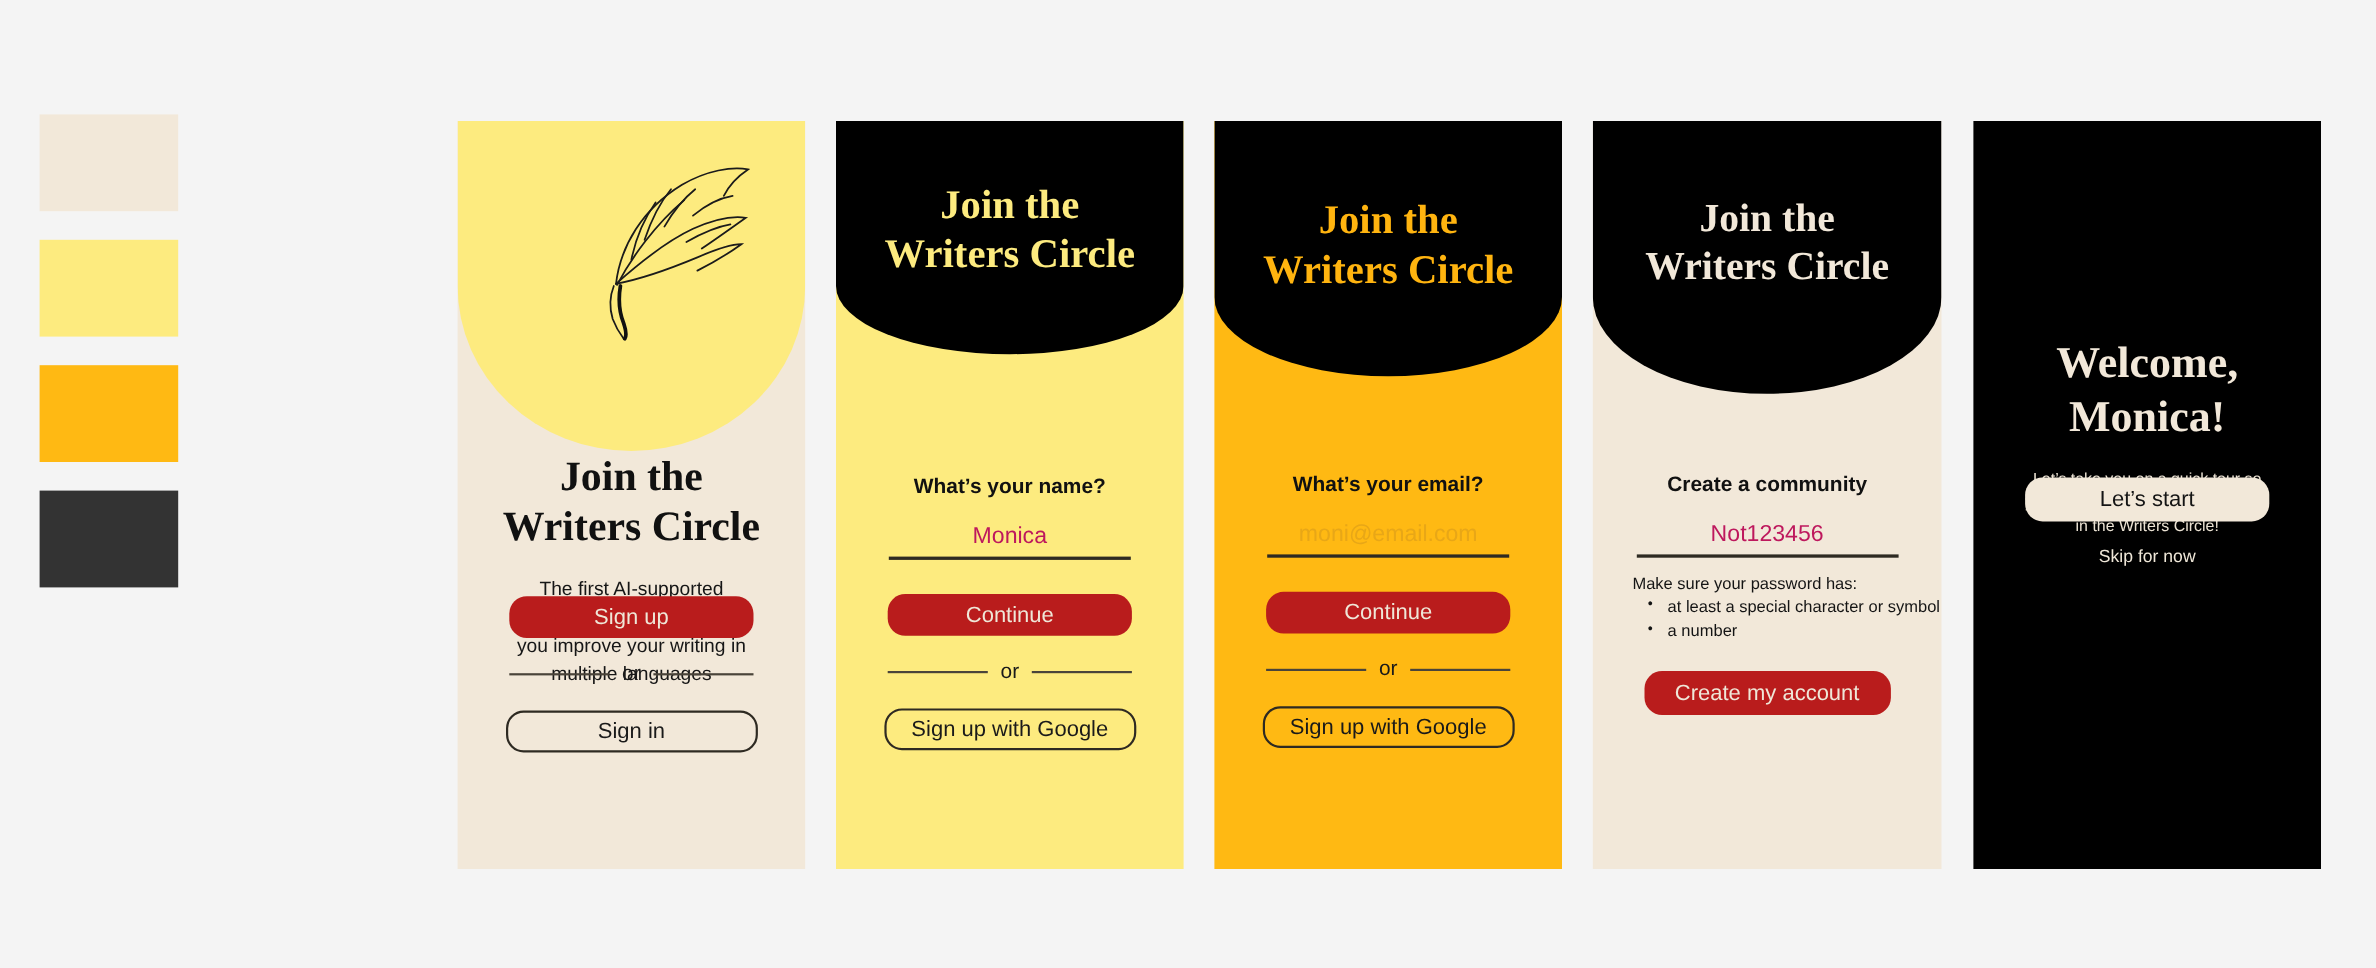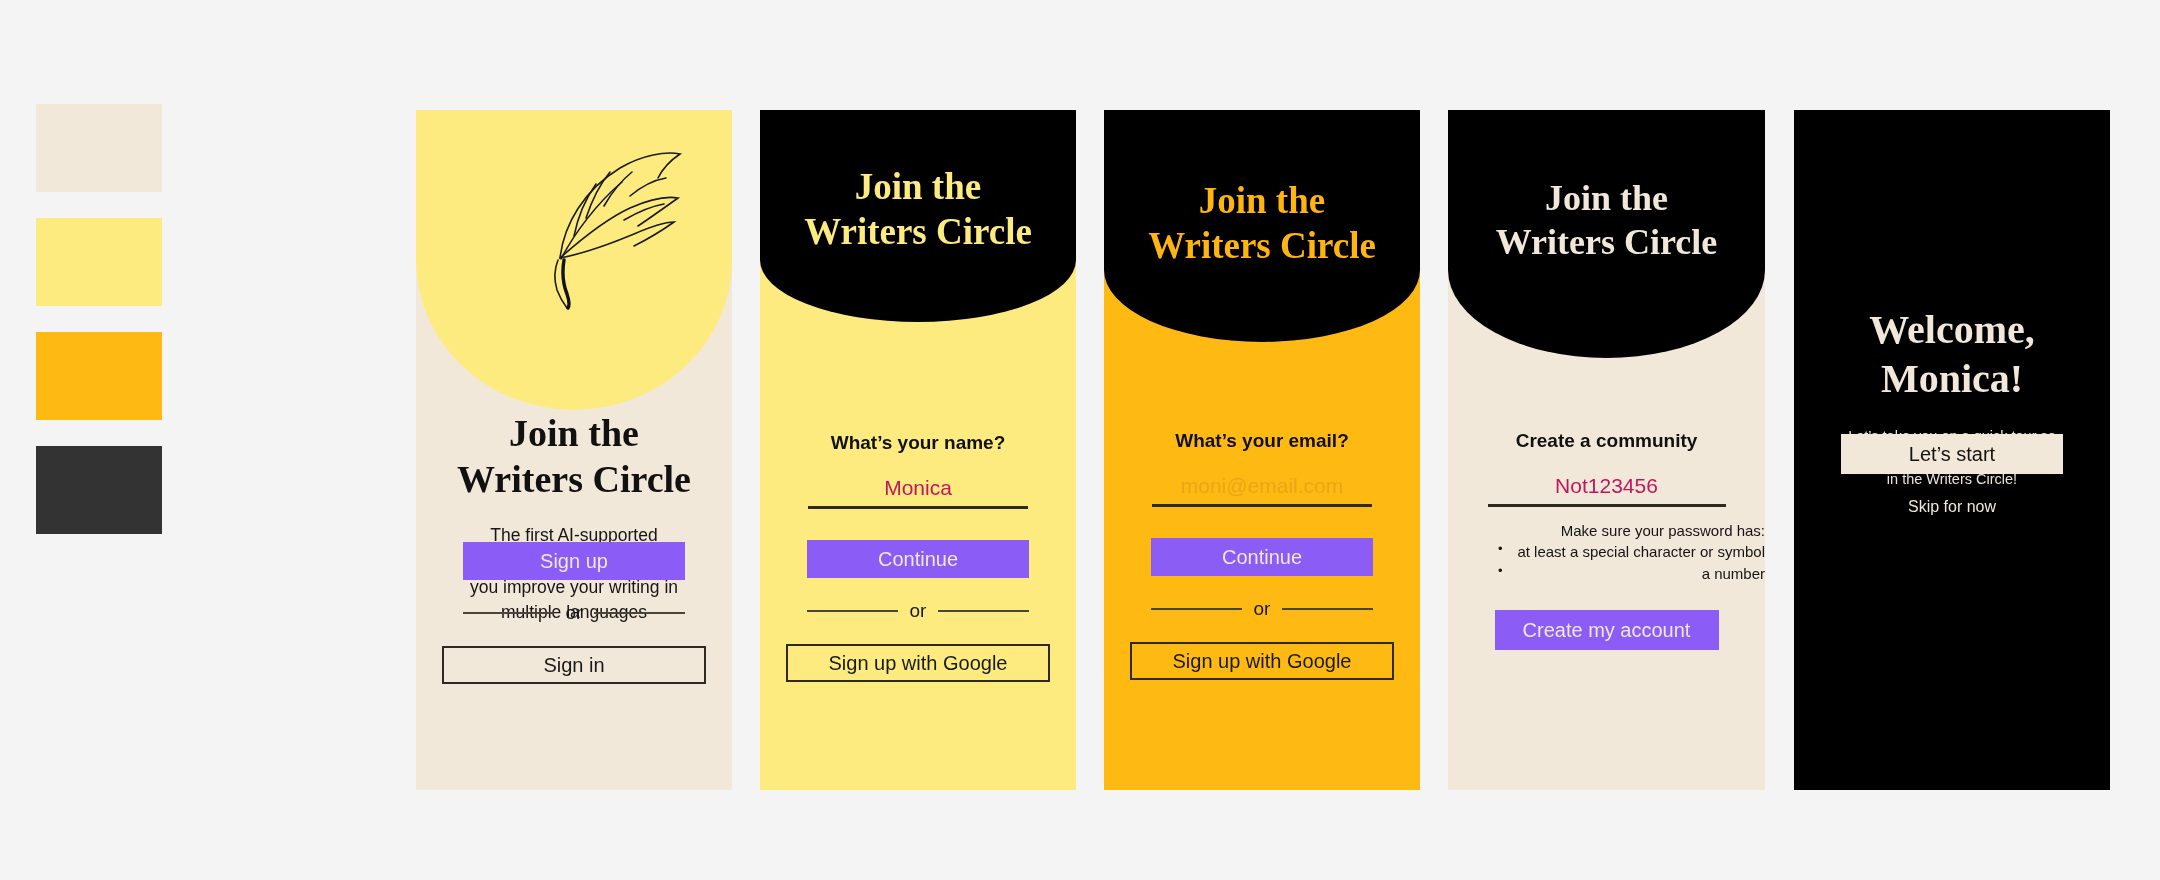--- a/index.html
+++ b/index.html
@@ -77,7 +77,7 @@
   
   .btn {
     display: flex; align-items: center; justify-content: center;
-    margin: 0 auto; font-size: 20px; cursor: pointer; user-select: none;
+    margin: 0 auto; font-size: 20px; cursor: pointer; user-select: none; border-radius: 16px;
   }
   .btn-primary { background: #8b5cf6; color: #efe7d8; height: 38px; width: 222px; }
   .btn-outline {

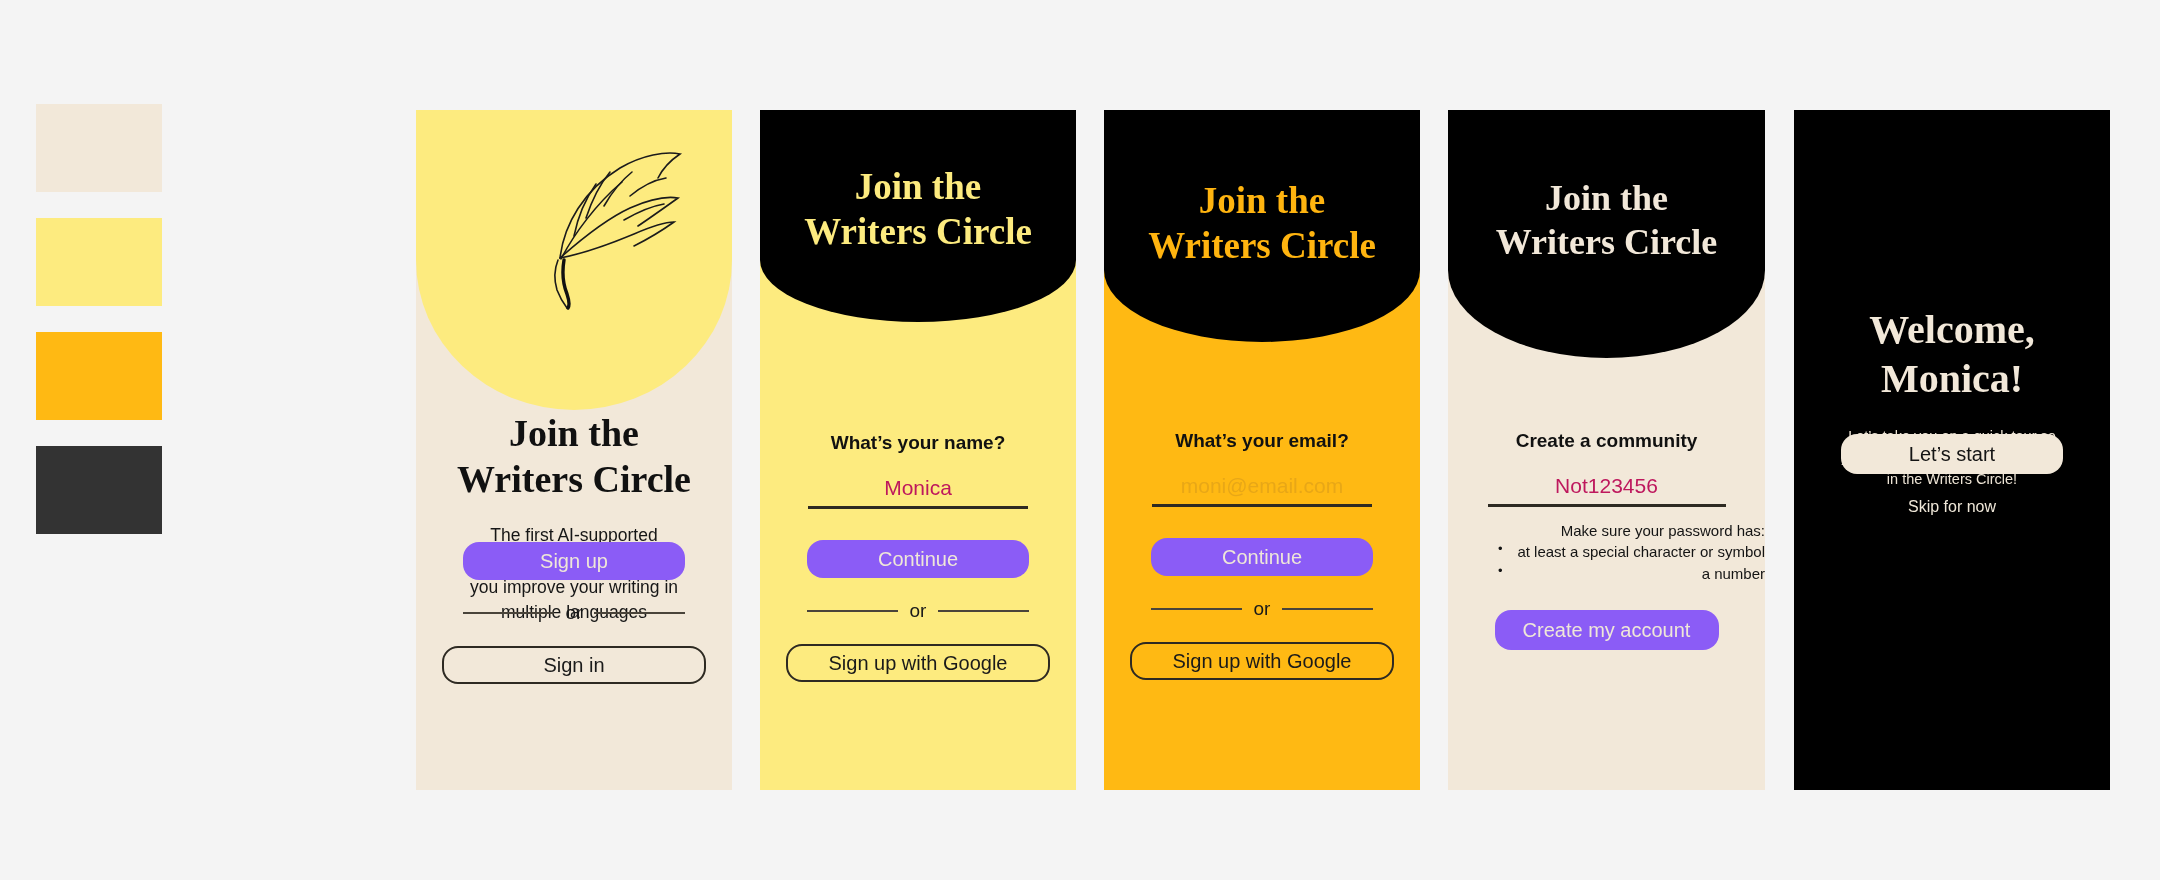--- a/index.html
+++ b/index.html
@@ -96,7 +96,7 @@
   .or-row .tx { font-size: 19px; color: #1a1a1a; text-align: right; }
 
   
-  .hint-block { padding-left: 36px; font-size: 15px; color: #141414; line-height: 1.42; text-align: right; }
+  .hint-block { padding-left: 36px; font-size: 15px; color: #141414; line-height: 1.42; }
   .hint-list { list-style: none; padding-left: 14px; }
   .hint-list li { position: relative; padding-left: 18px; }
   .hint-list li::before {

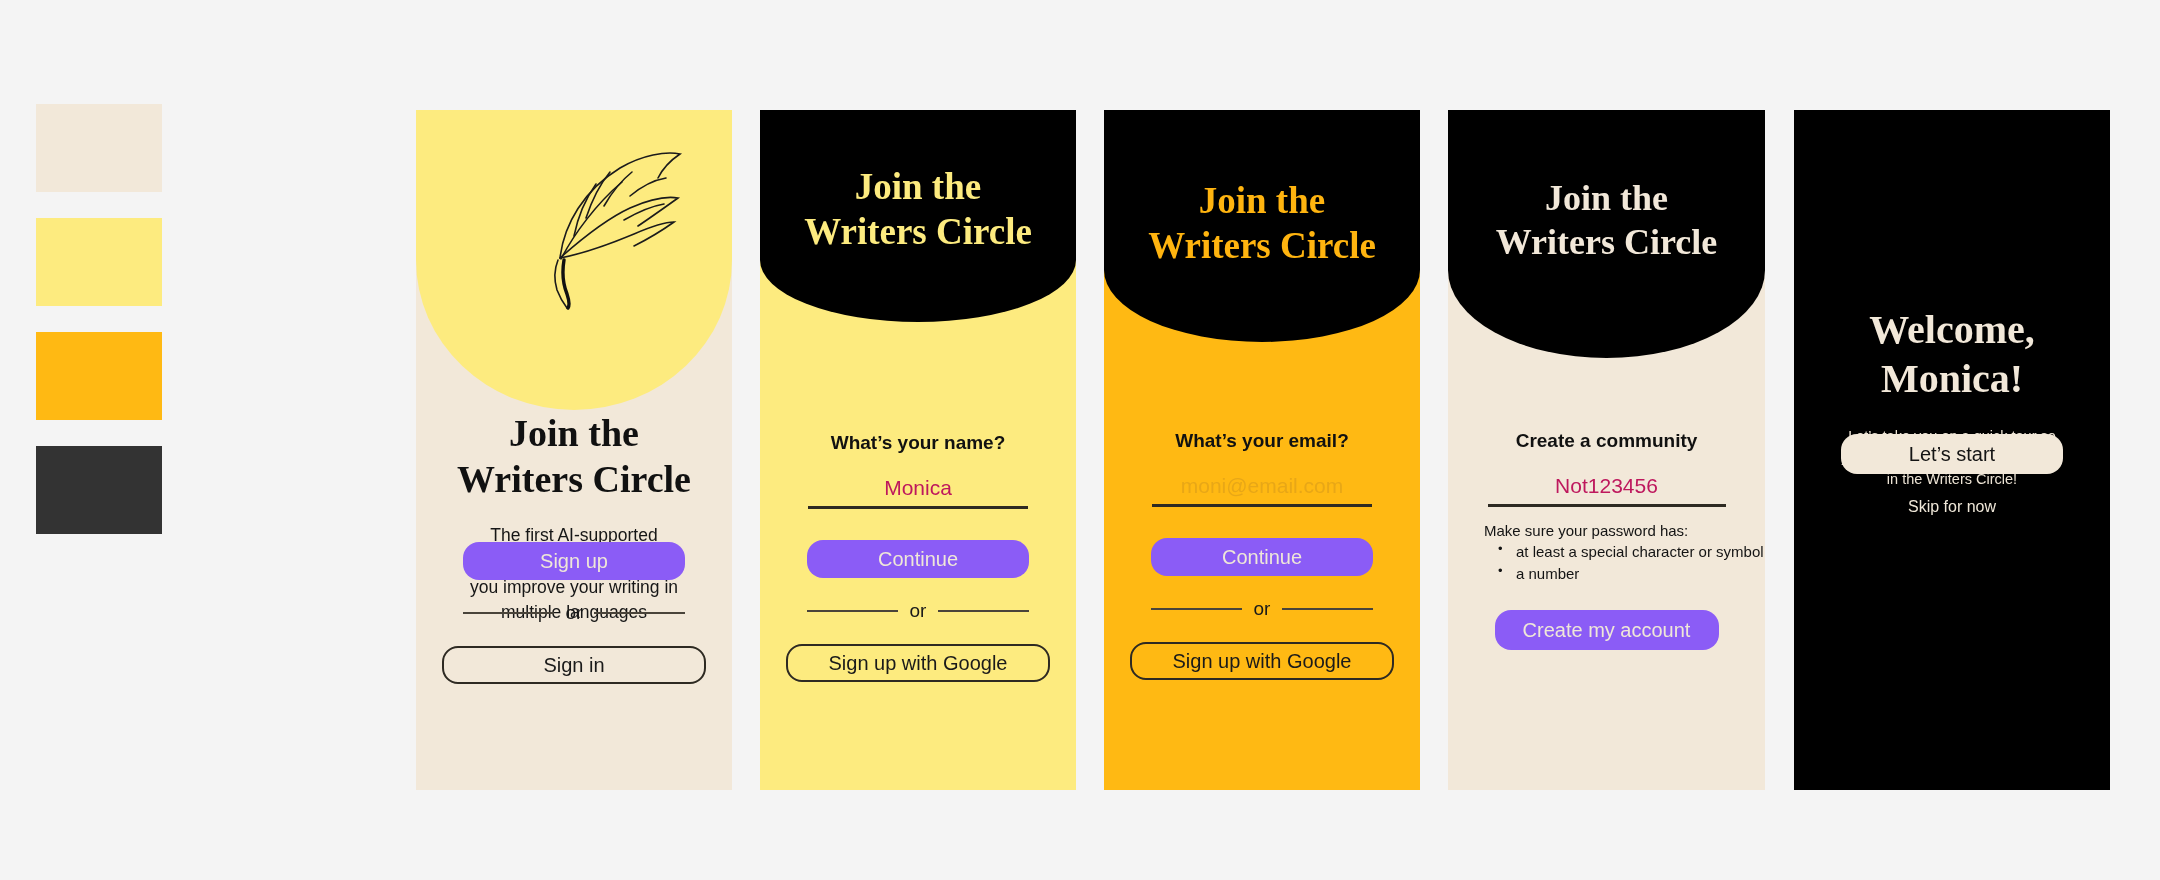--- a/index.html
+++ b/index.html
@@ -79,7 +79,7 @@
     display: flex; align-items: center; justify-content: center;
     margin: 0 auto; font-size: 20px; cursor: pointer; user-select: none; border-radius: 16px;
   }
-  .btn-primary { background: #8b5cf6; color: #efe7d8; height: 38px; width: 222px; }
+  .btn-primary { background: #b91c1c; color: #efe7d8; height: 38px; width: 222px; }
   .btn-outline {
     background: transparent; color: #1a1a1a; height: 38px; width: 264px;
     border: 2px solid #2e2a22;

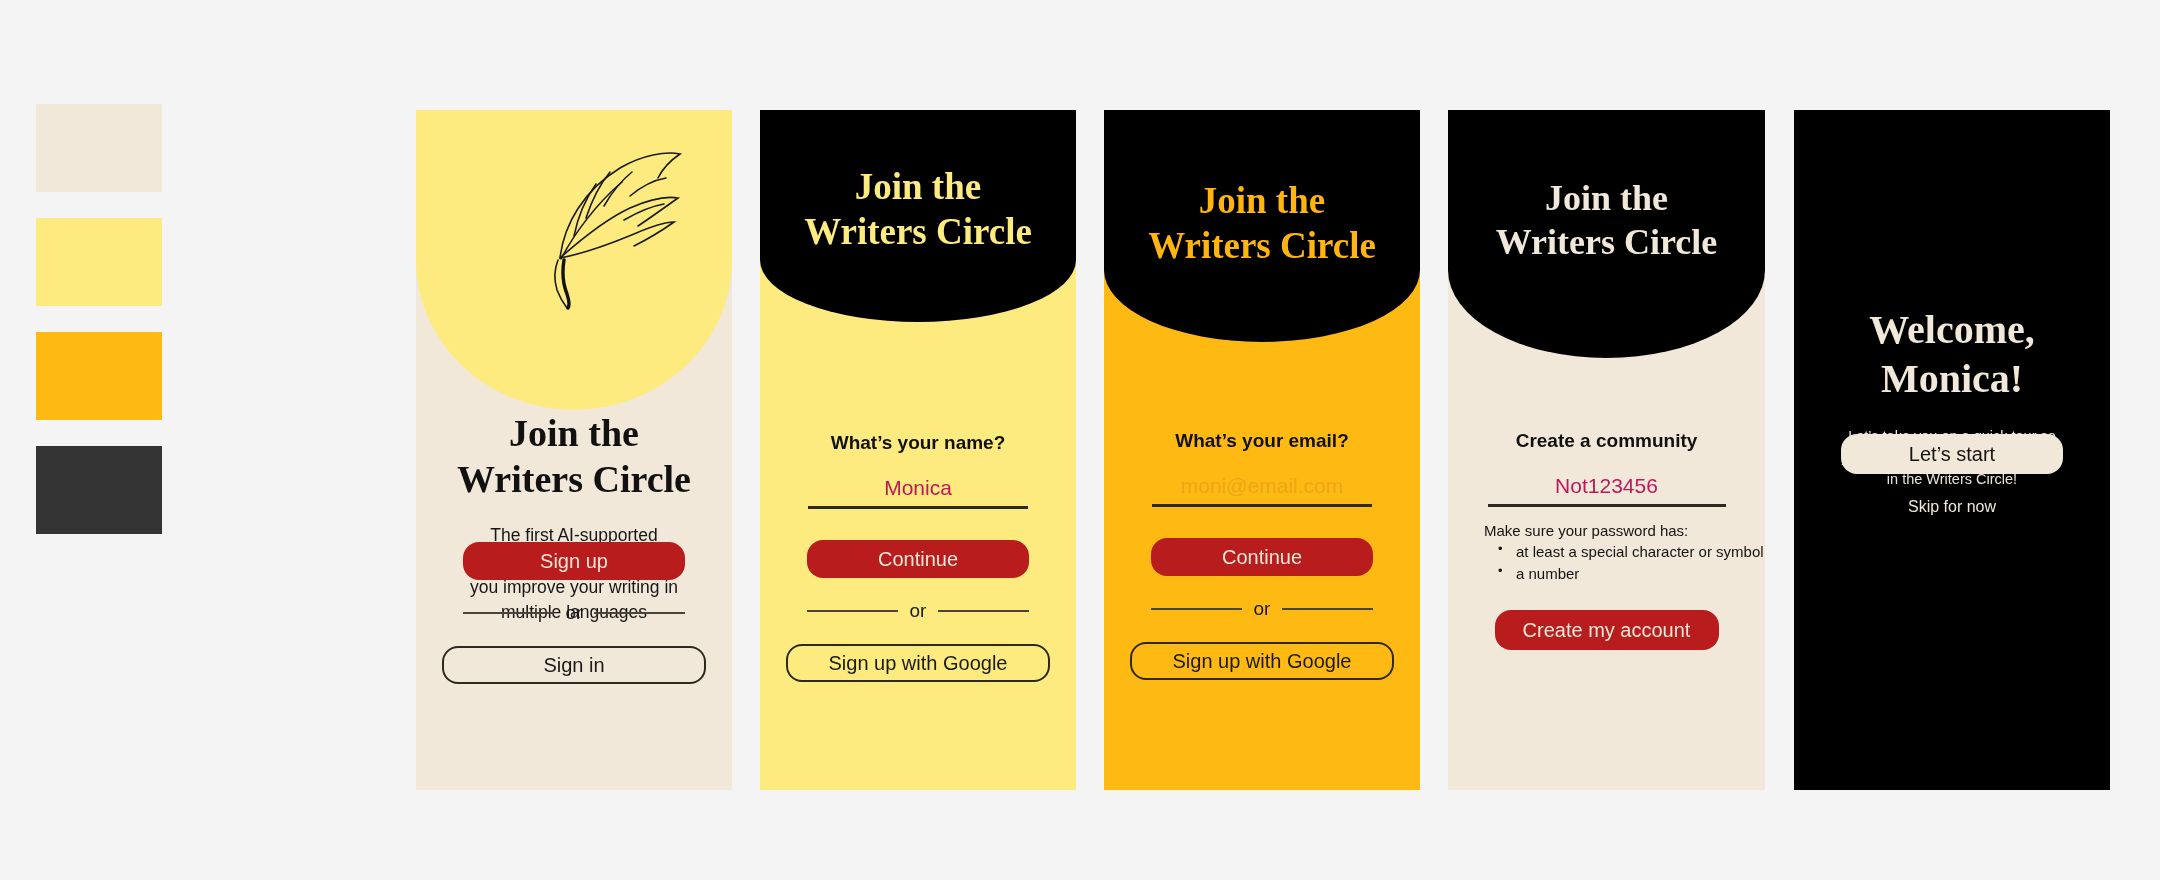--- a/index.html
+++ b/index.html
@@ -81,7 +81,7 @@
   }
   .btn-primary { background: #b91c1c; color: #efe7d8; height: 38px; width: 222px; }
   .btn-outline {
-    background: transparent; color: #1a1a1a; height: 38px; width: 264px;
+    background: transparent; color: #1a1a1a; height: 38px; width: 229px;
     border: 2px solid #2e2a22;
   }
   .btn-light { background: #f2e8d9; color: #141414; height: 40px; width: 222px; }

